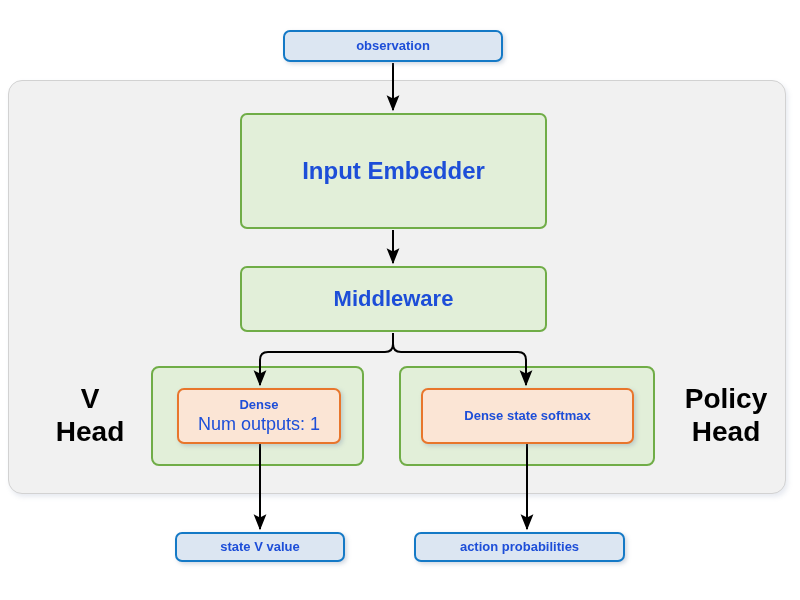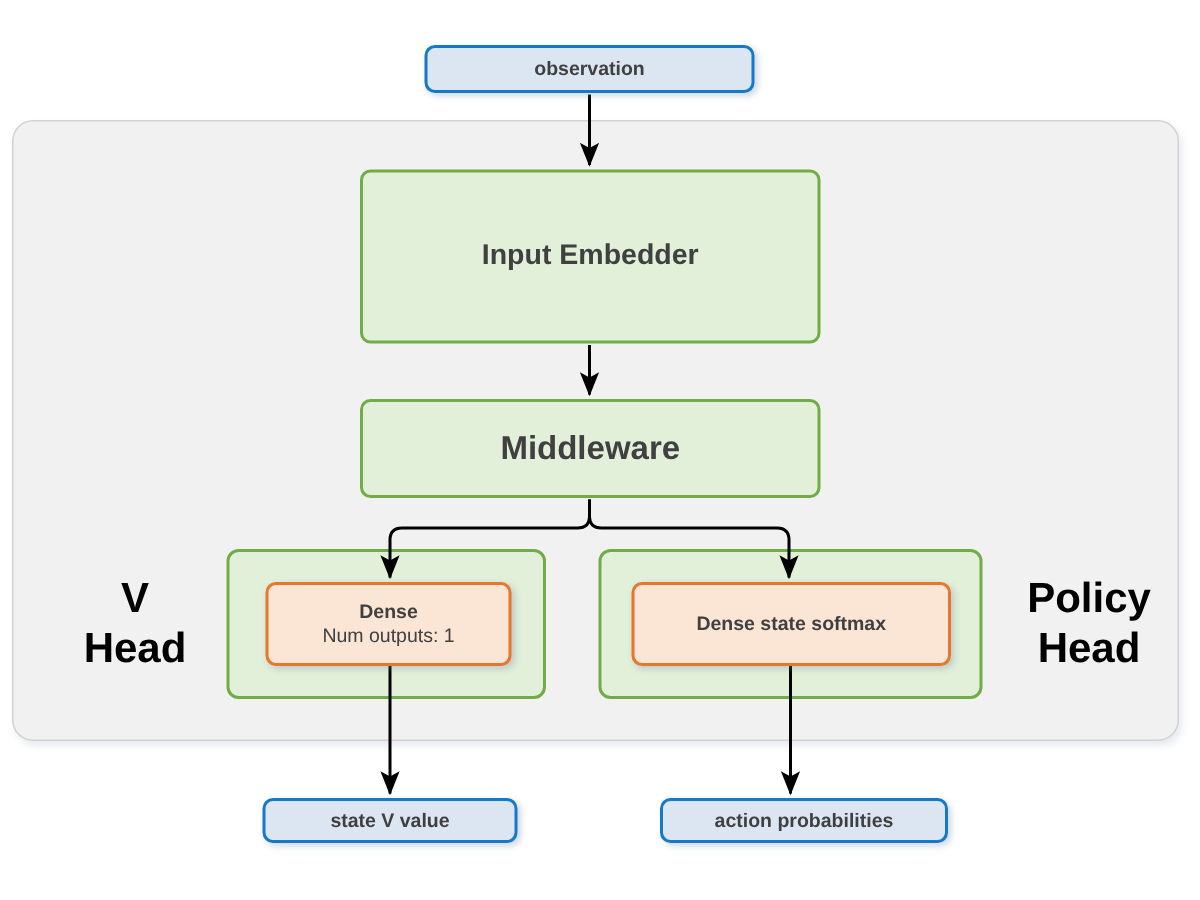--- a/index.html
+++ b/index.html
@@ -36,7 +36,7 @@
     align-items: center;
     justify-content: center;
     text-align: center;
-    color: #404040;
+    color: #1d4ed8;
     line-height: 1.25;
   }
 

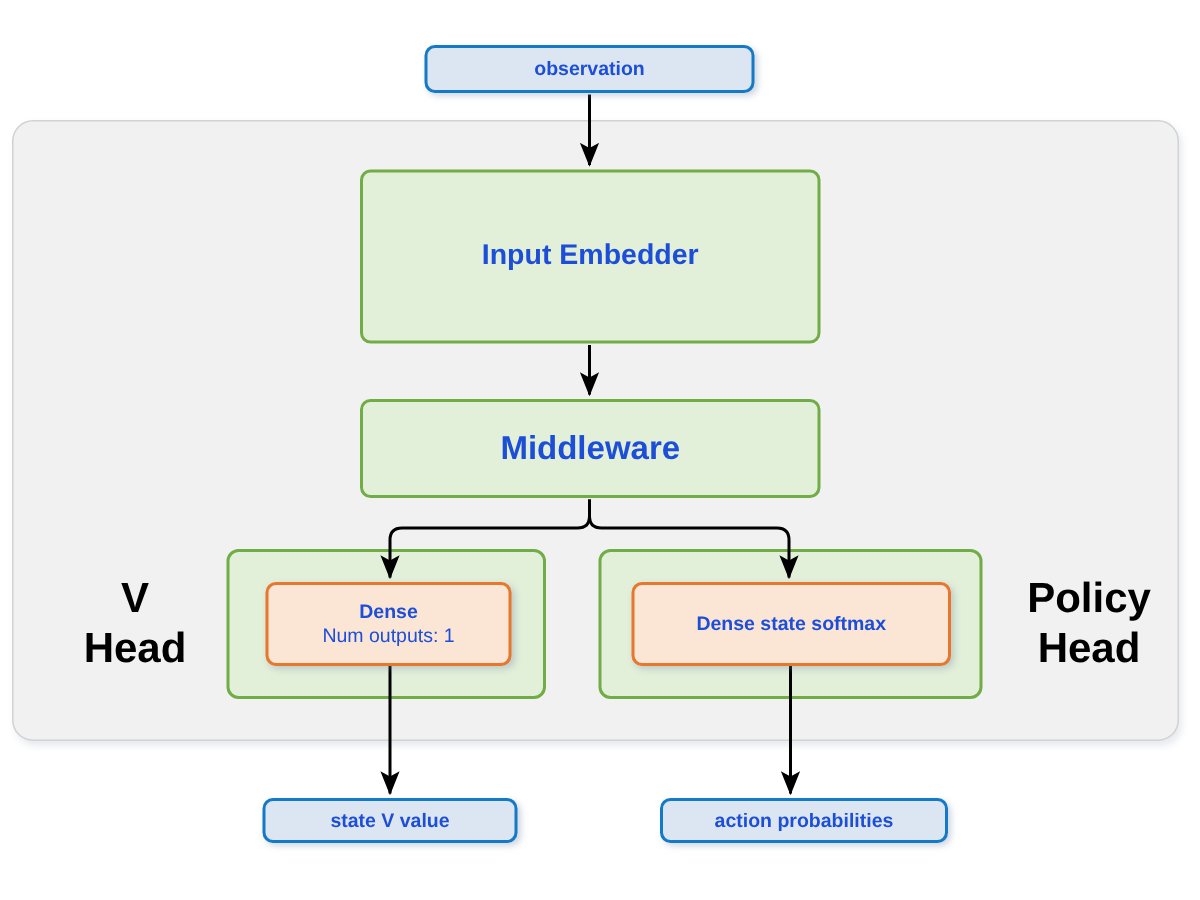--- a/index.html
+++ b/index.html
@@ -71,7 +71,7 @@
 
   
   #observation-node  { left: 283px; top: 30px;  width: 220px; height: 32px; }
-  #input-embedder    { left: 240px; top: 113px; width: 307px; height: 116px; font-size: 19px; }
+  #input-embedder    { left: 240px; top: 113px; width: 307px; height: 116px; font-size: 24px; }
   #middleware        { left: 240px; top: 266px; width: 307px; height: 66px; font-size: 22px; }
 
   #v-head-group      { left: 151px; top: 366px; width: 213px; height: 100px; }

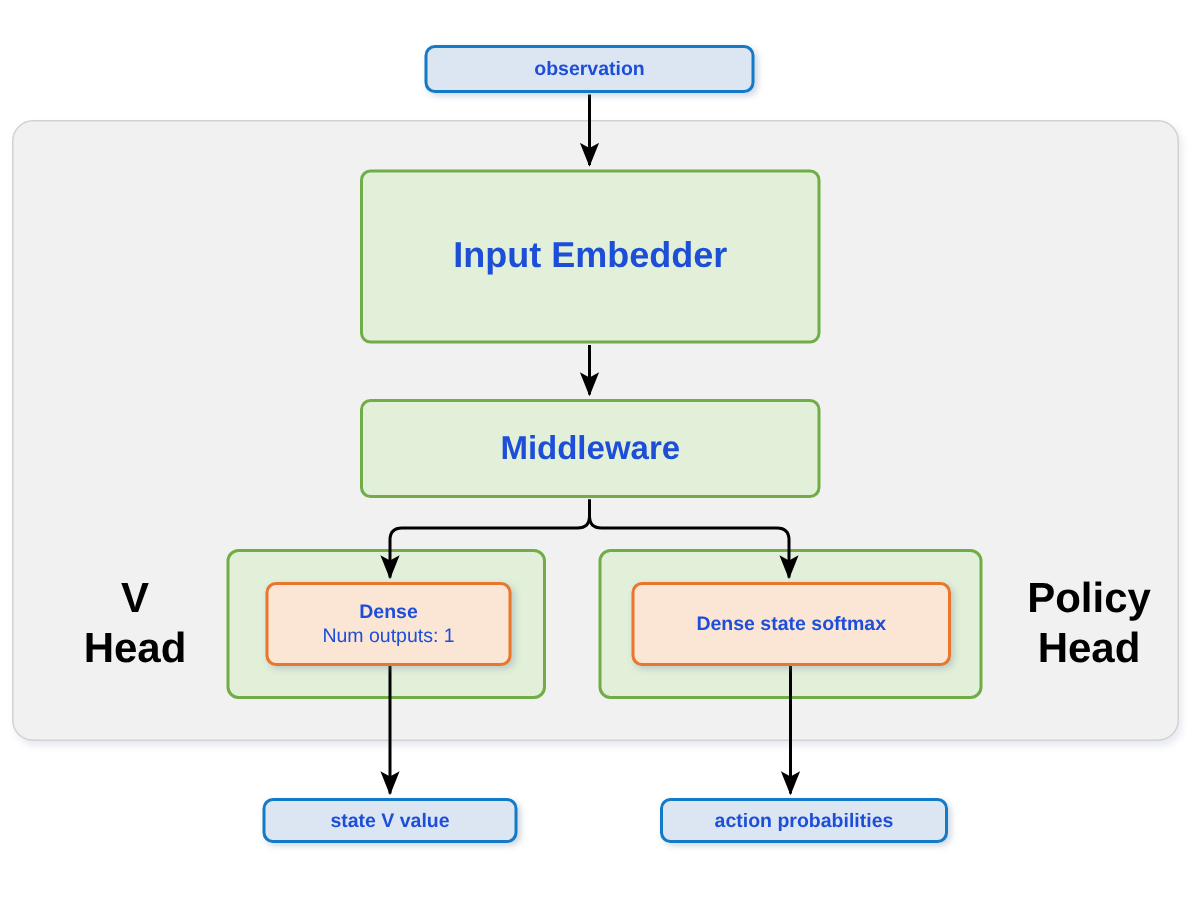--- a/index.html
+++ b/index.html
@@ -81,7 +81,7 @@
   #dense-softmax-node{ left: 421px; top: 388px; width: 213px; height: 56px; }
 
   .node-title { font-weight: bold; font-size: 13px; }
-  .node-sub   { font-weight: normal; font-size: 13px; }
+  .node-sub   { font-weight: normal; font-size: 18px; }
 
   #state-v-value-node     { left: 175px; top: 532px; width: 170px; height: 30px; justify-content: center; }
   #action-probs-node      { left: 440px; top: 532px; width: 192px; height: 30px; }

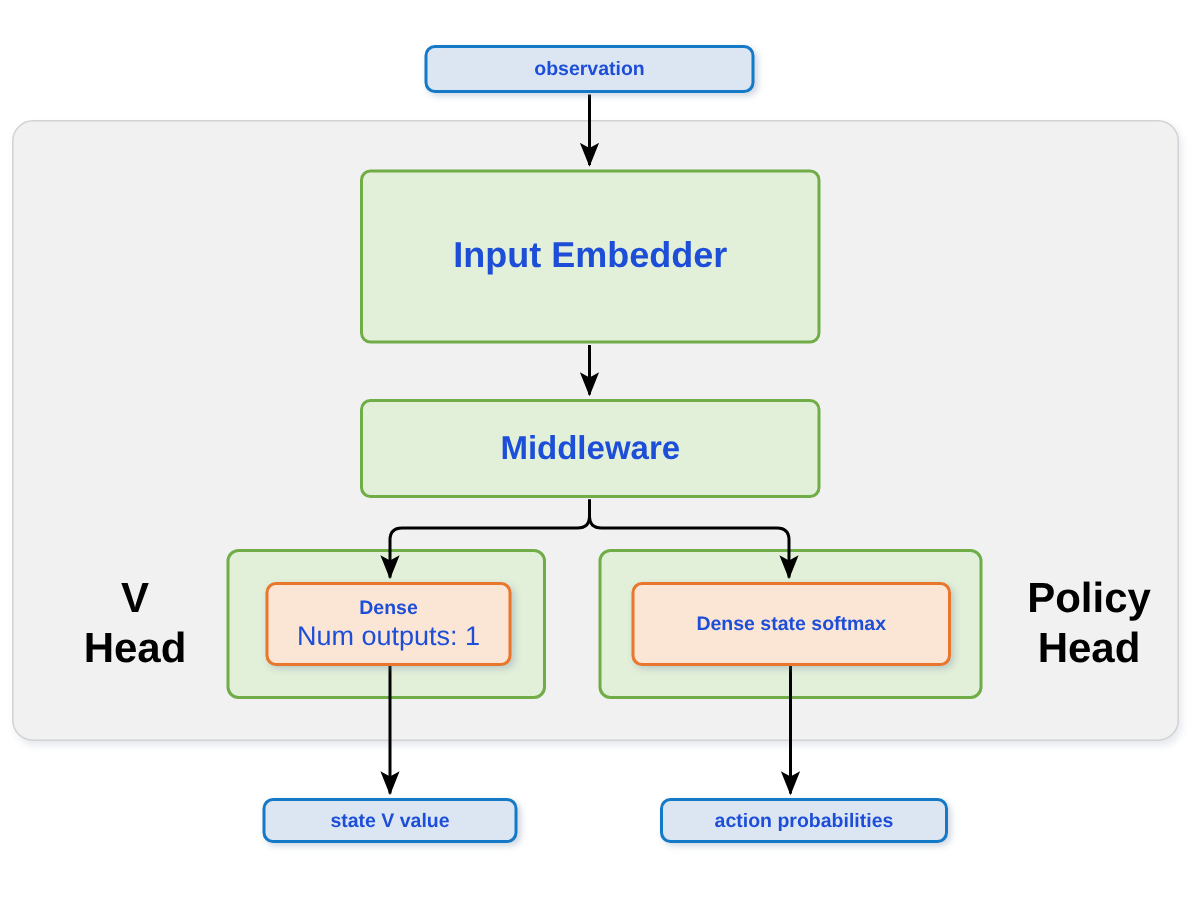--- a/index.html
+++ b/index.html
@@ -84,7 +84,7 @@
   .node-sub   { font-weight: normal; font-size: 18px; }
 
   #state-v-value-node     { left: 175px; top: 532px; width: 170px; height: 30px; justify-content: center; }
-  #action-probs-node      { left: 440px; top: 532px; width: 192px; height: 30px; }
+  #action-probs-node      { left: 414px; top: 532px; width: 211px; height: 30px; }
 
   .head-label {
     font-size: 28px;

